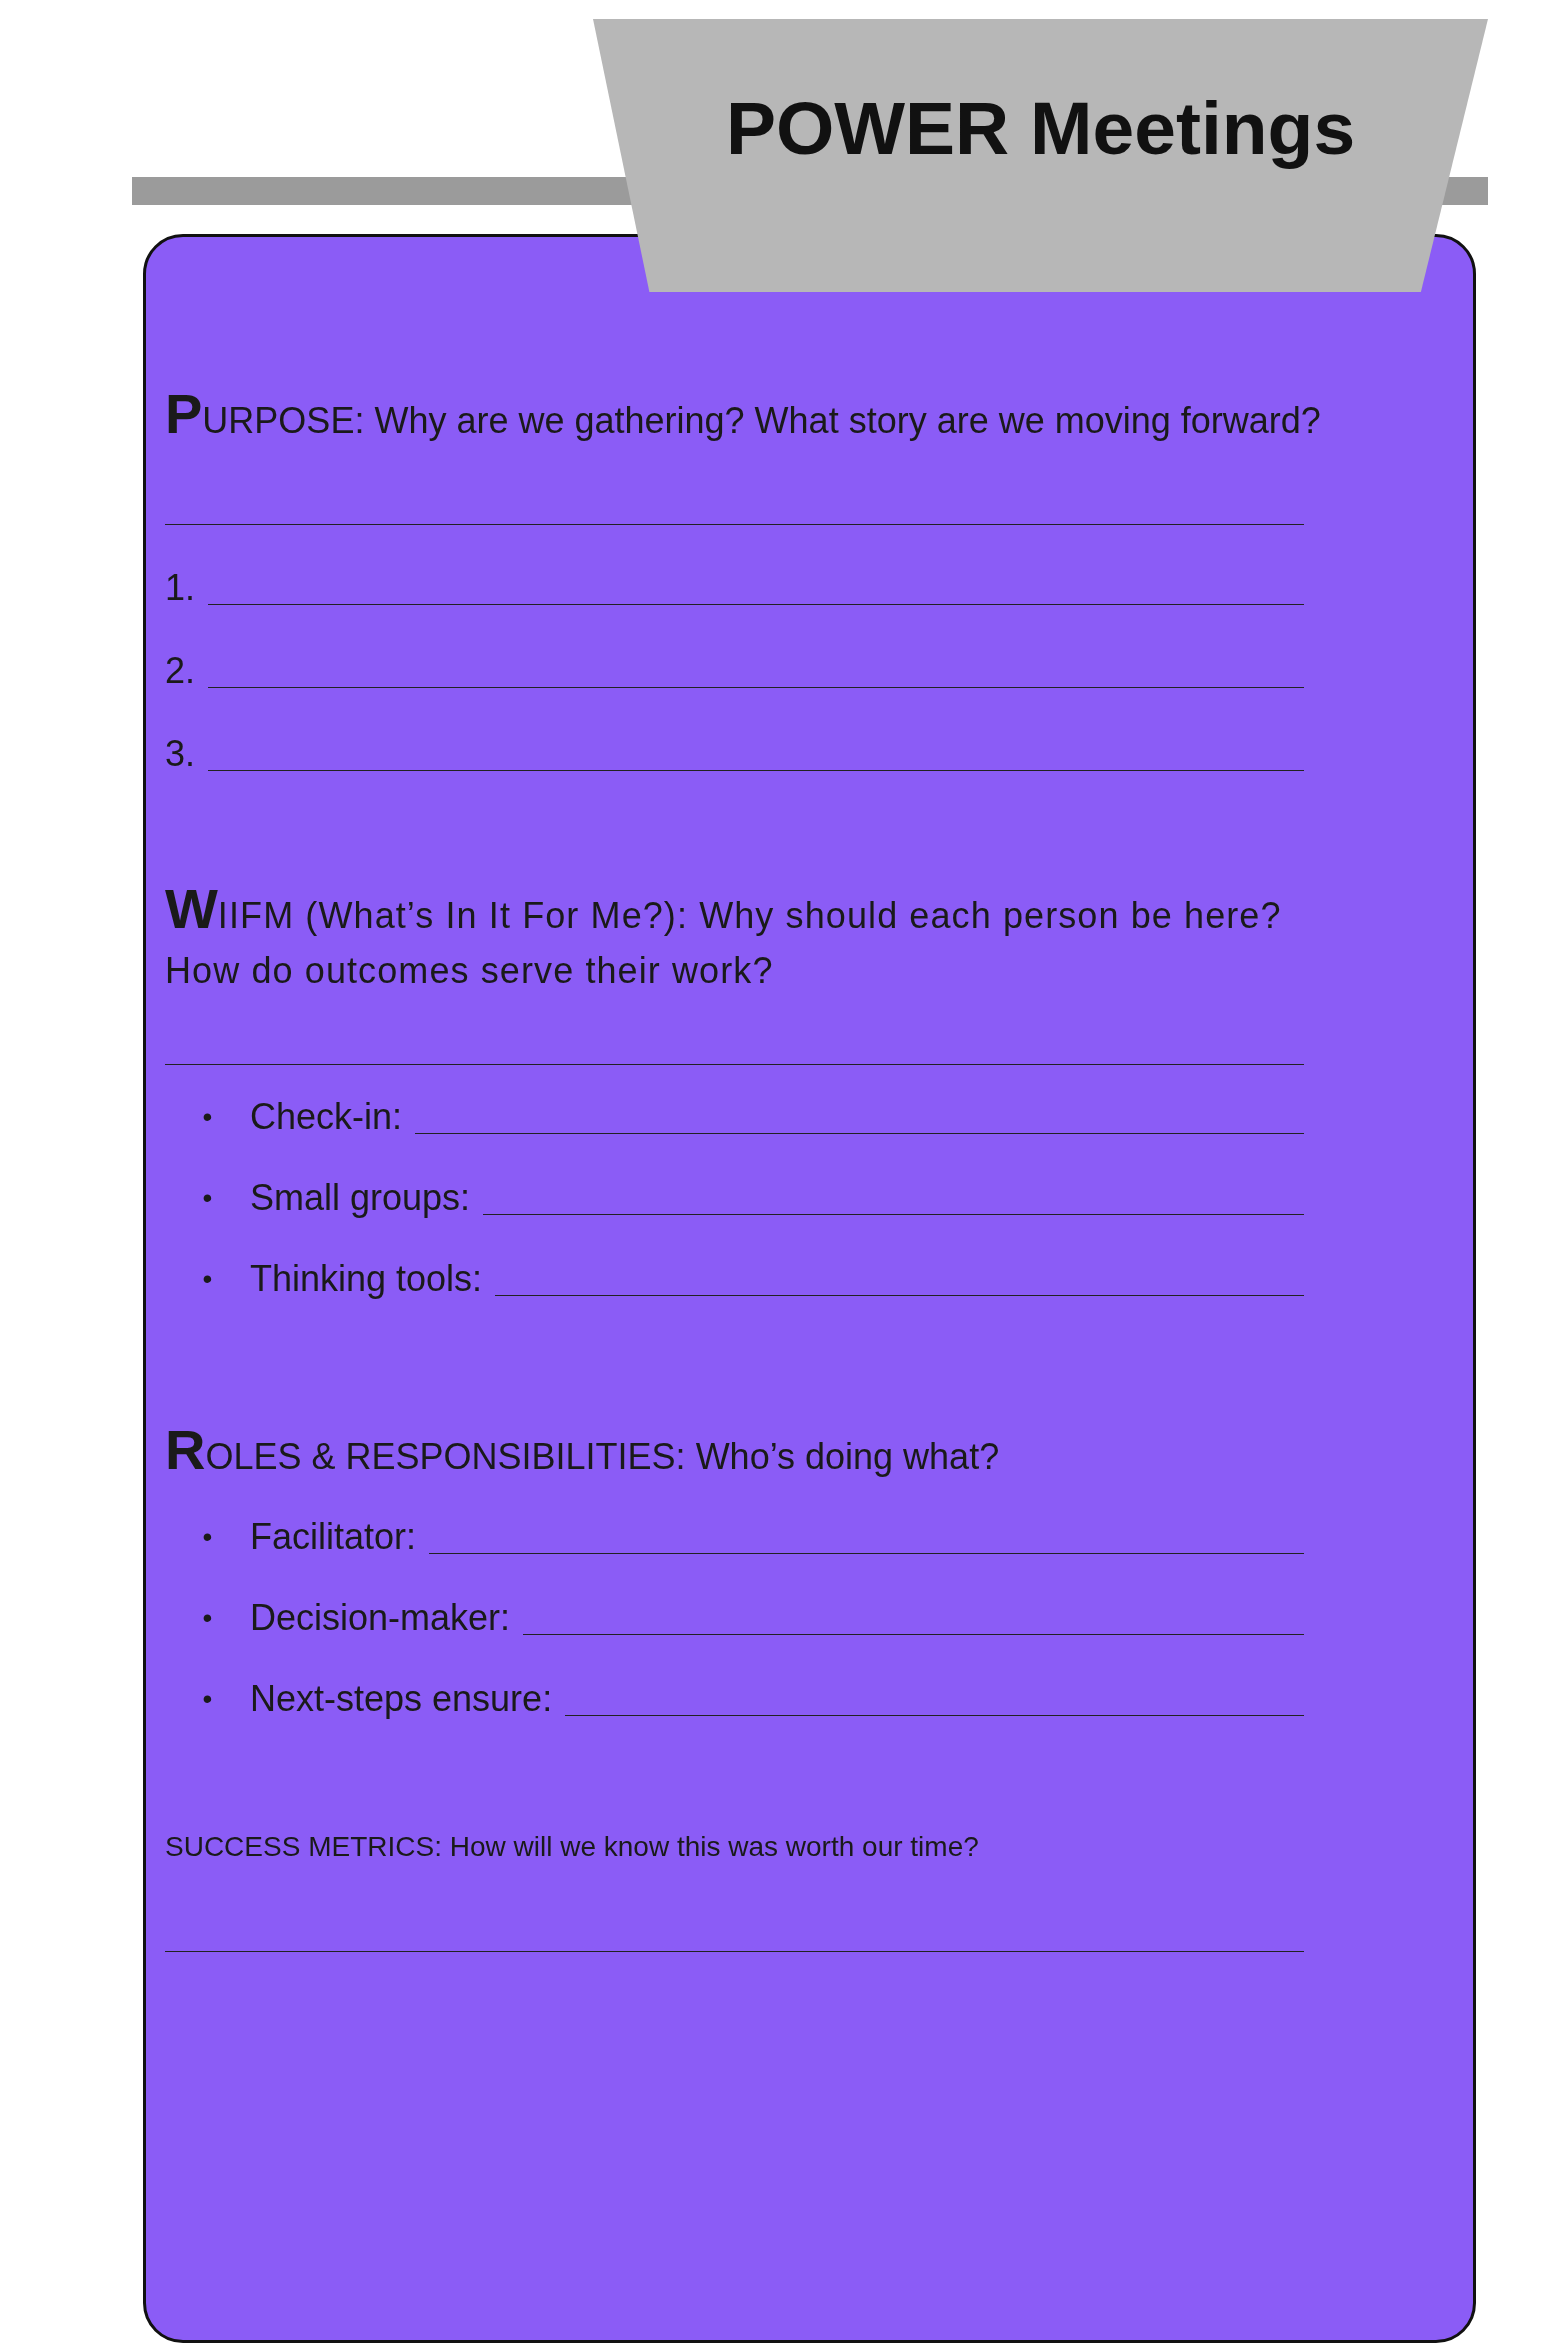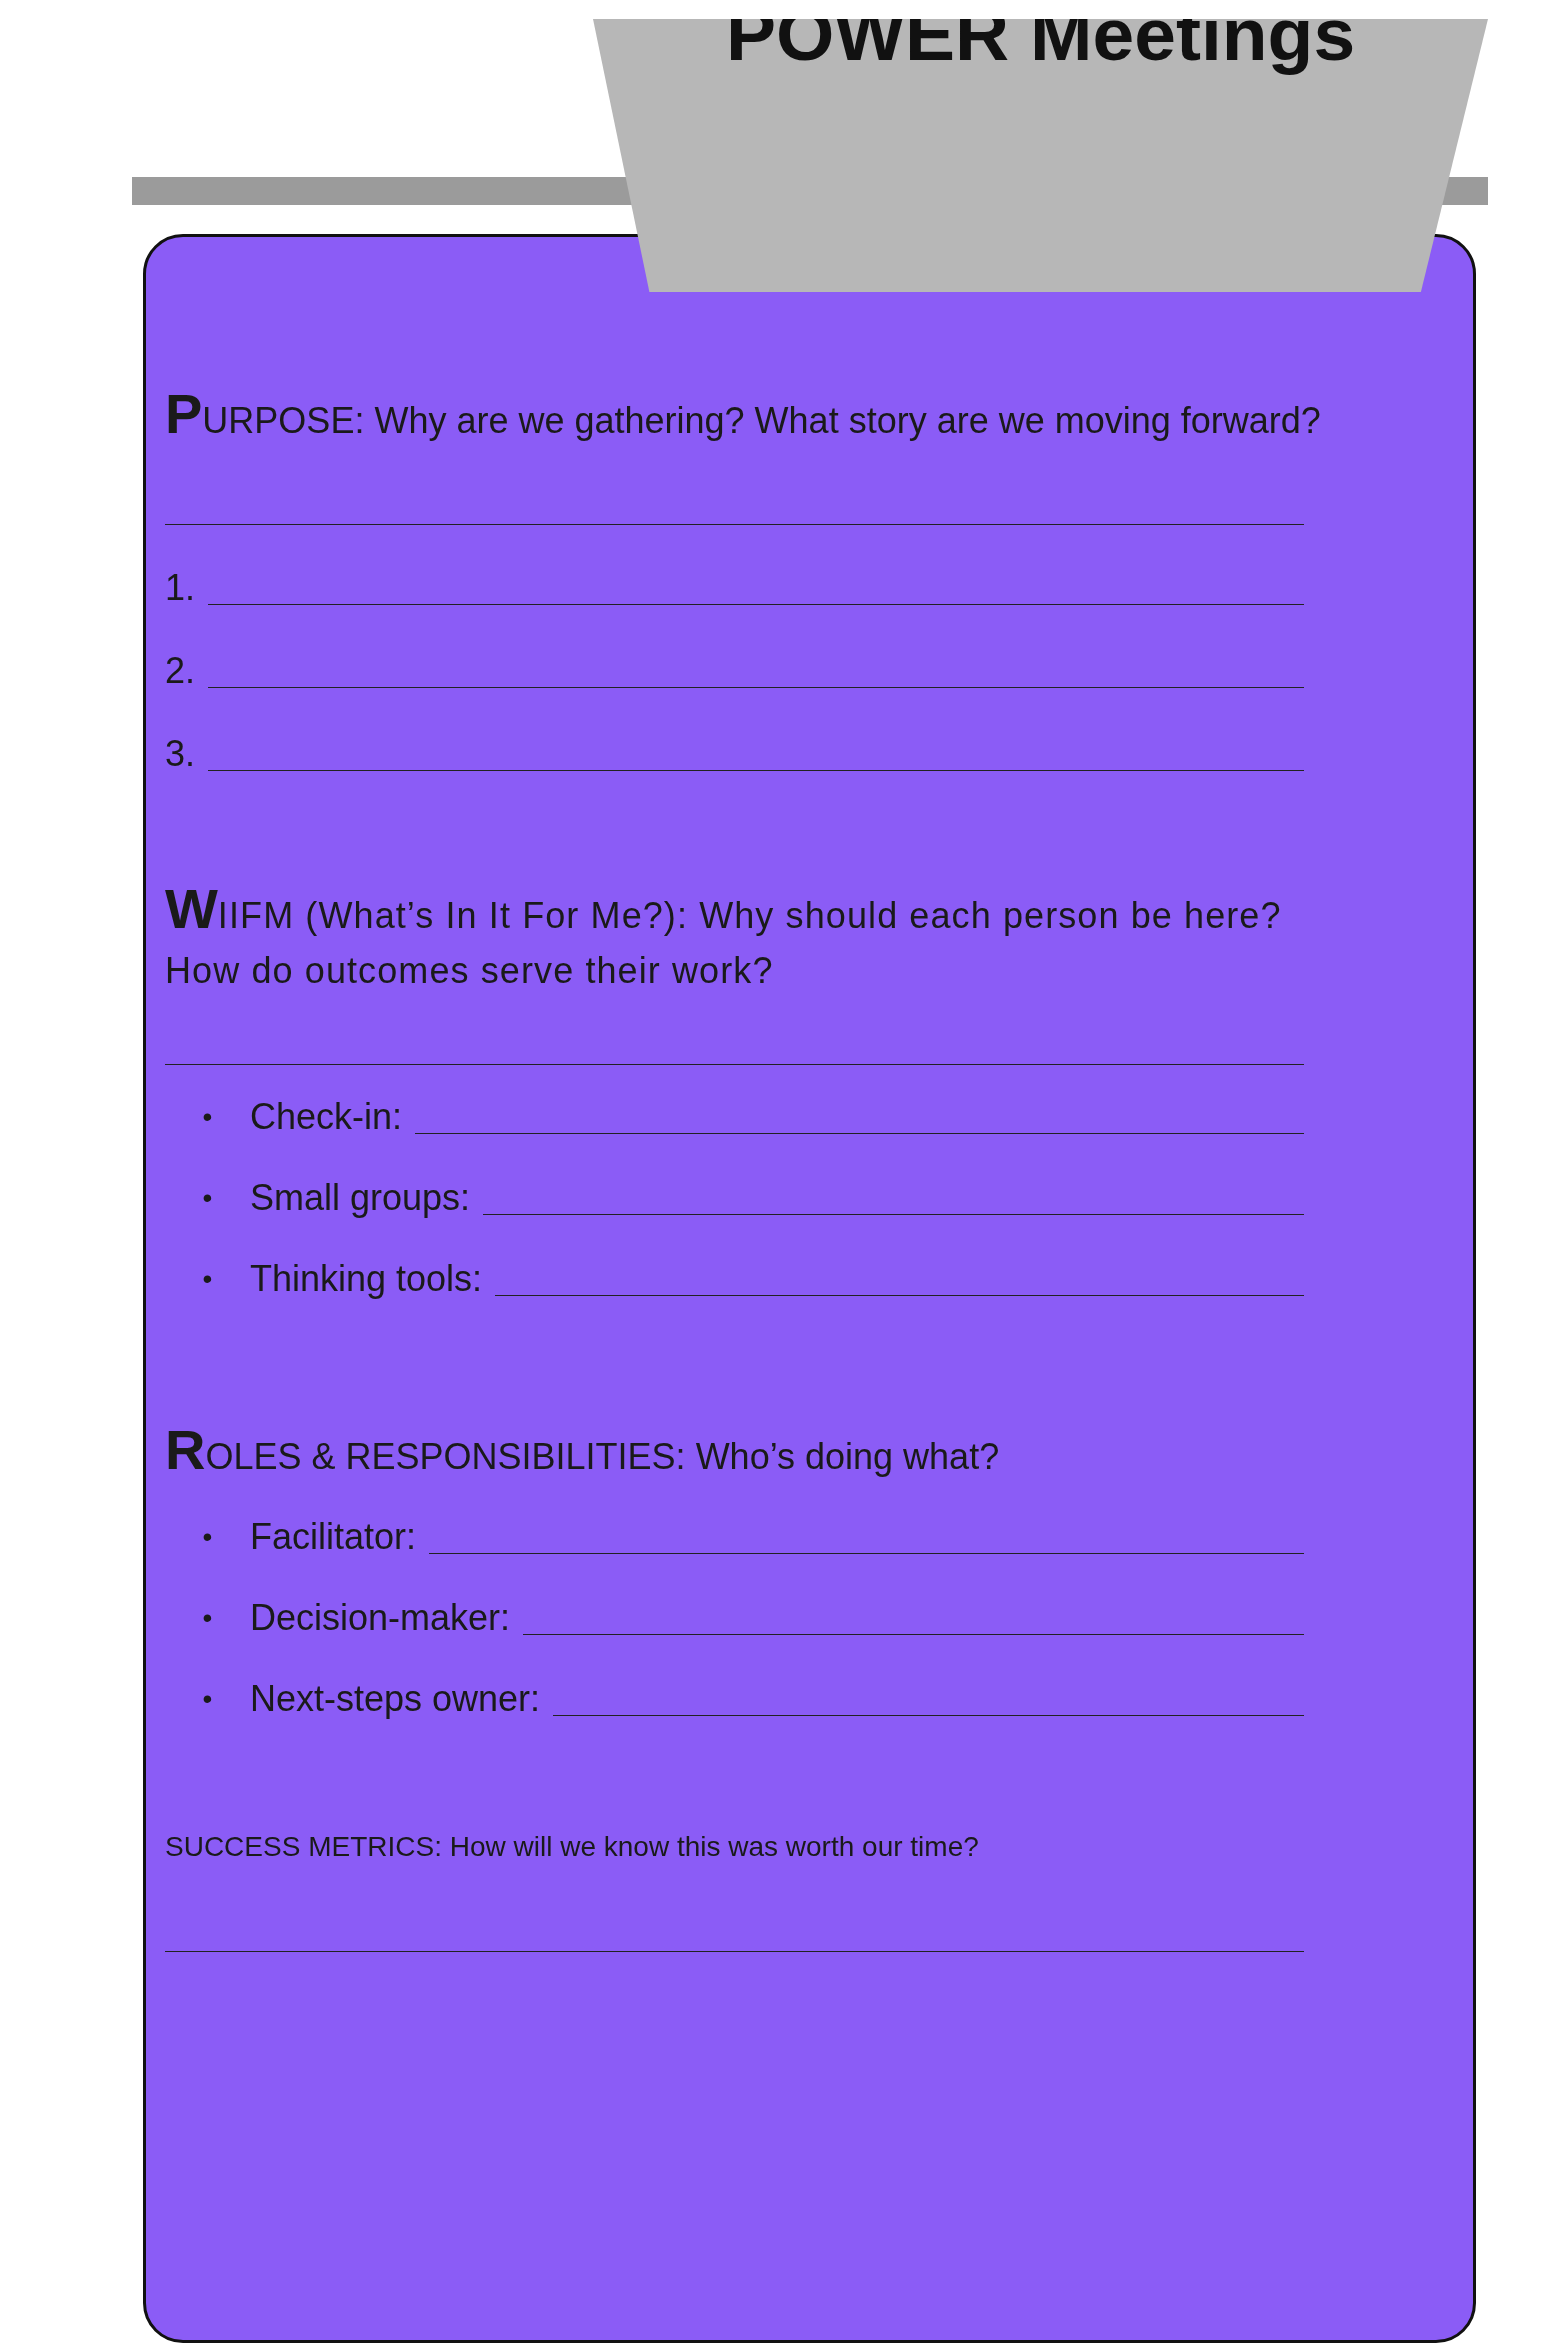--- a/index.html
+++ b/index.html
@@ -38,7 +38,7 @@
     clip-path: polygon(0% 0%, 100% 0%, 92.5% 100%, 6.3% 100%);
     z-index: 3;
     display: flex;
-    align-items: flex-start;
+    align-items: center;
     justify-content: center;
   }
   .banner-title {

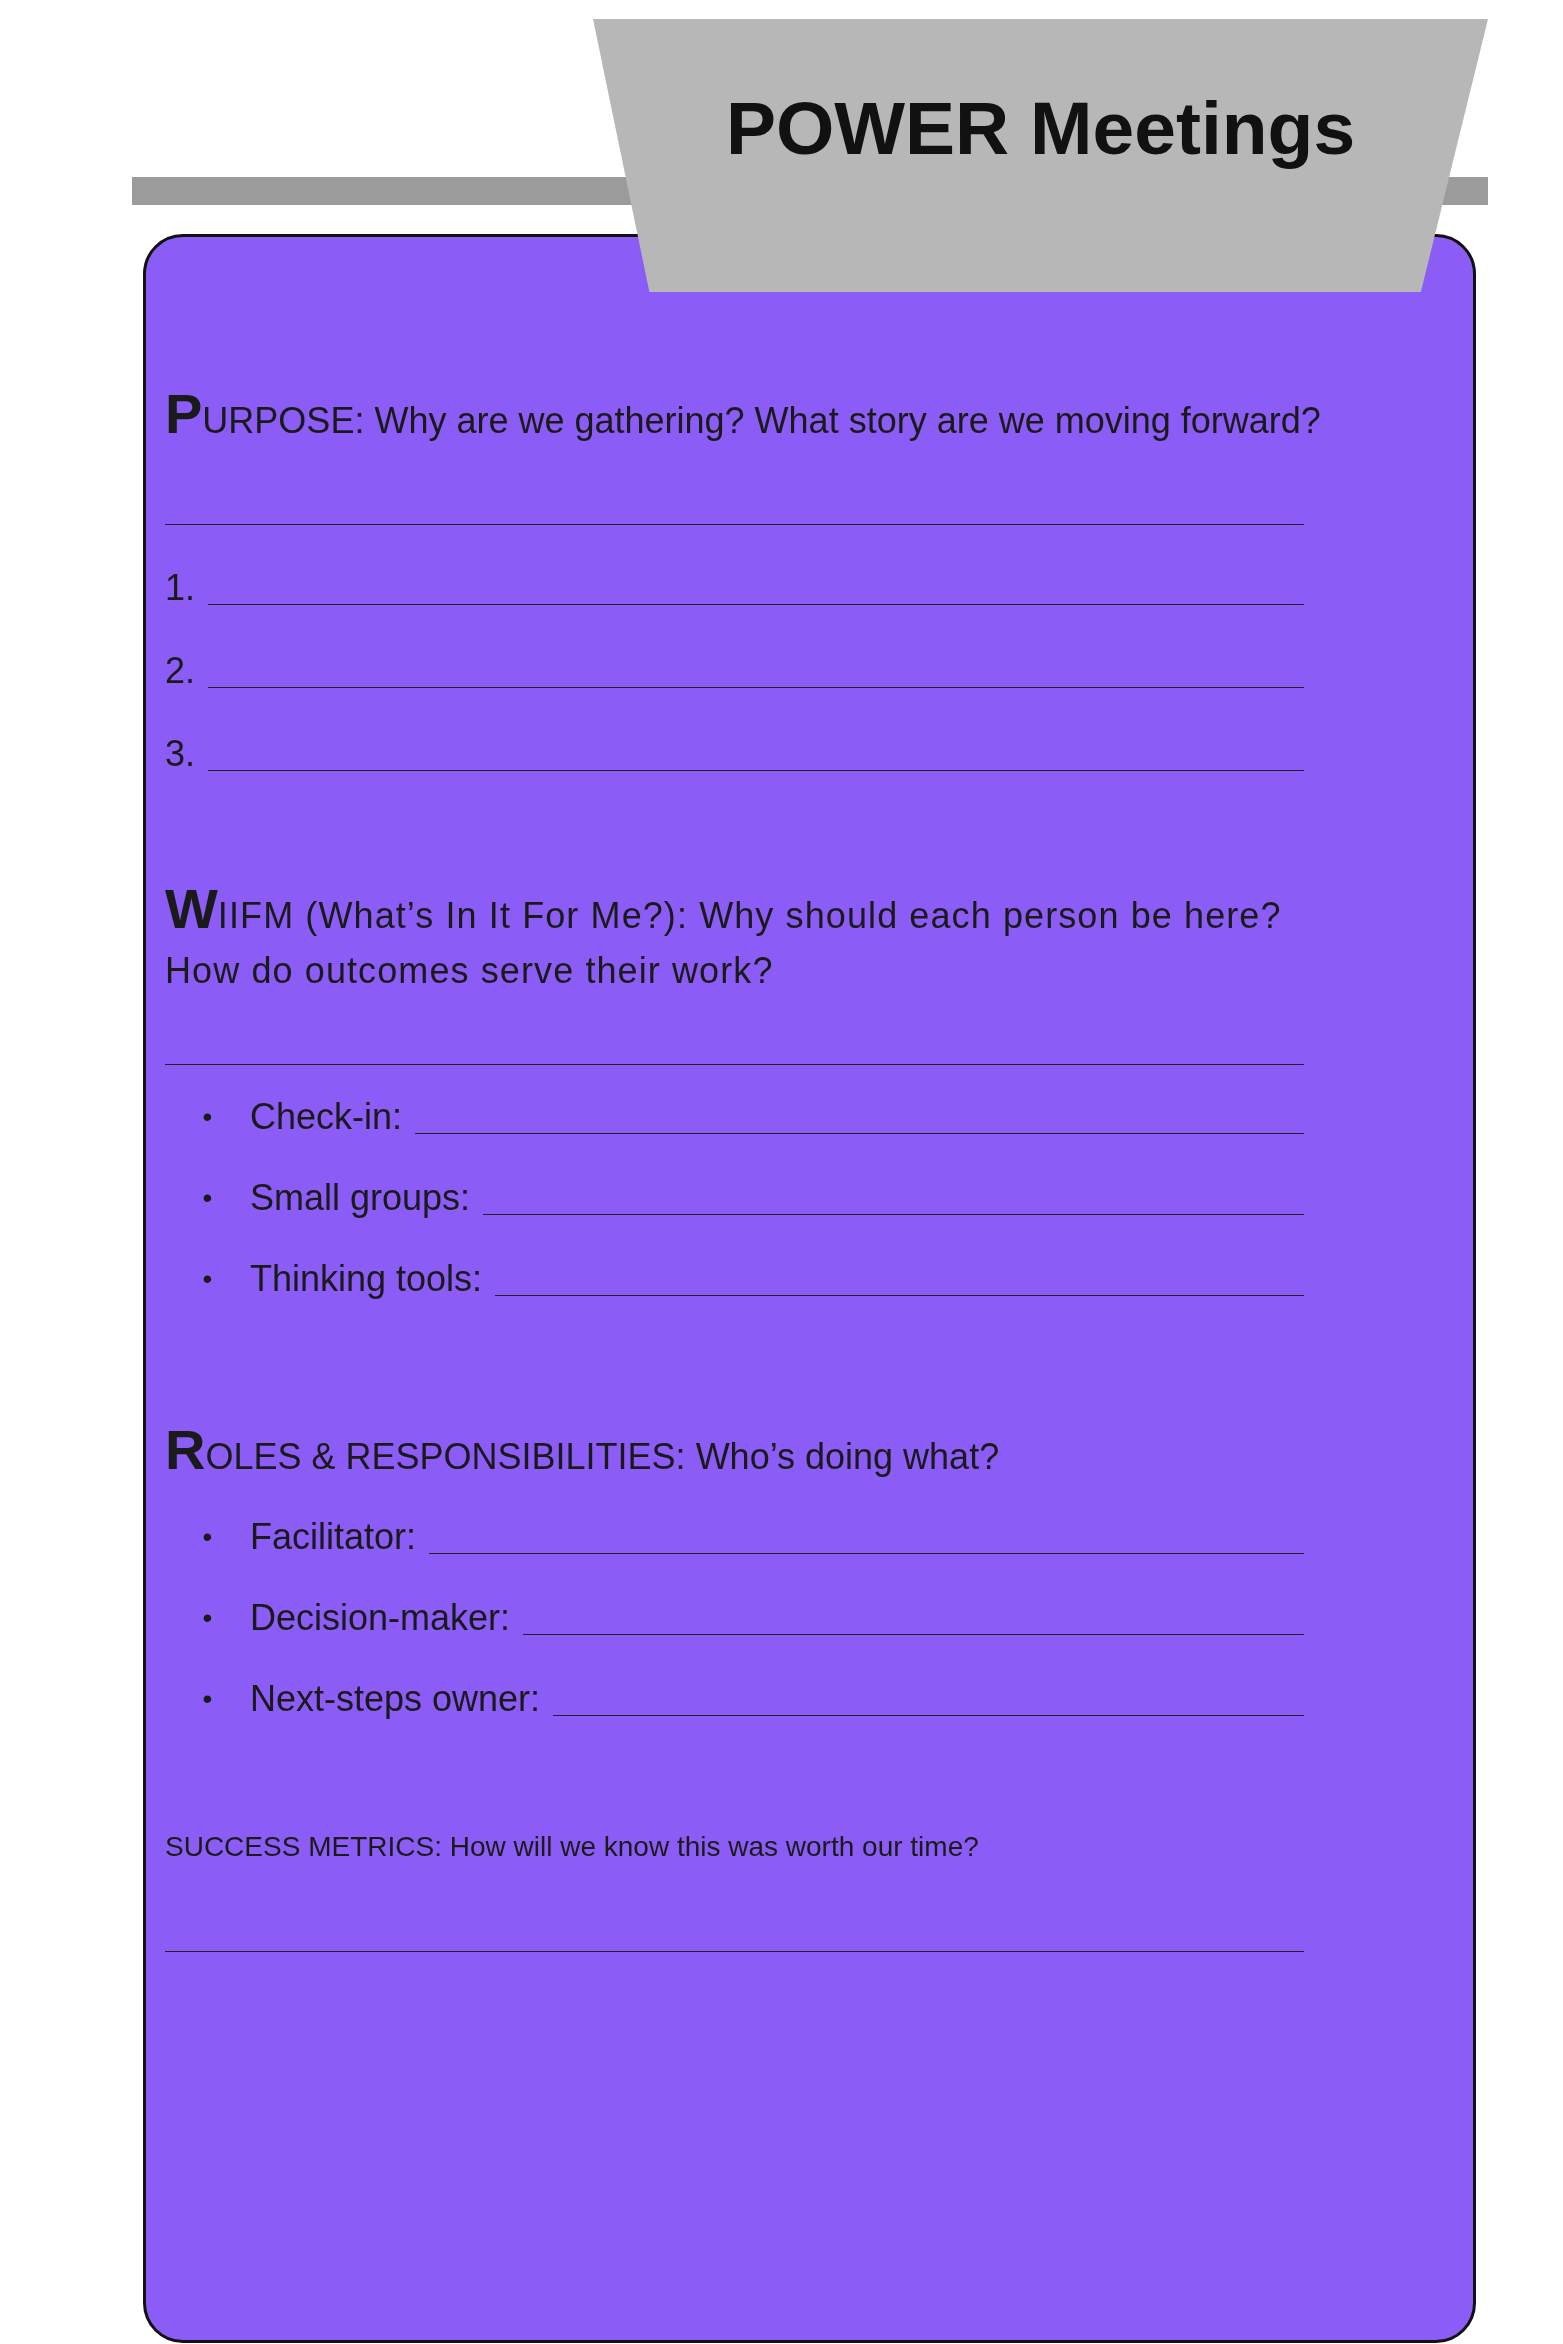--- a/index.html
+++ b/index.html
@@ -195,7 +195,7 @@
   </div>
   <div class="bullet-row">
     <span class="bullet-marker">•</span>
-    <span>Next-steps owner:</span>
+    <span>Next-steps ensure:</span>
     <div class="fill-line"></div>
   </div>
 

